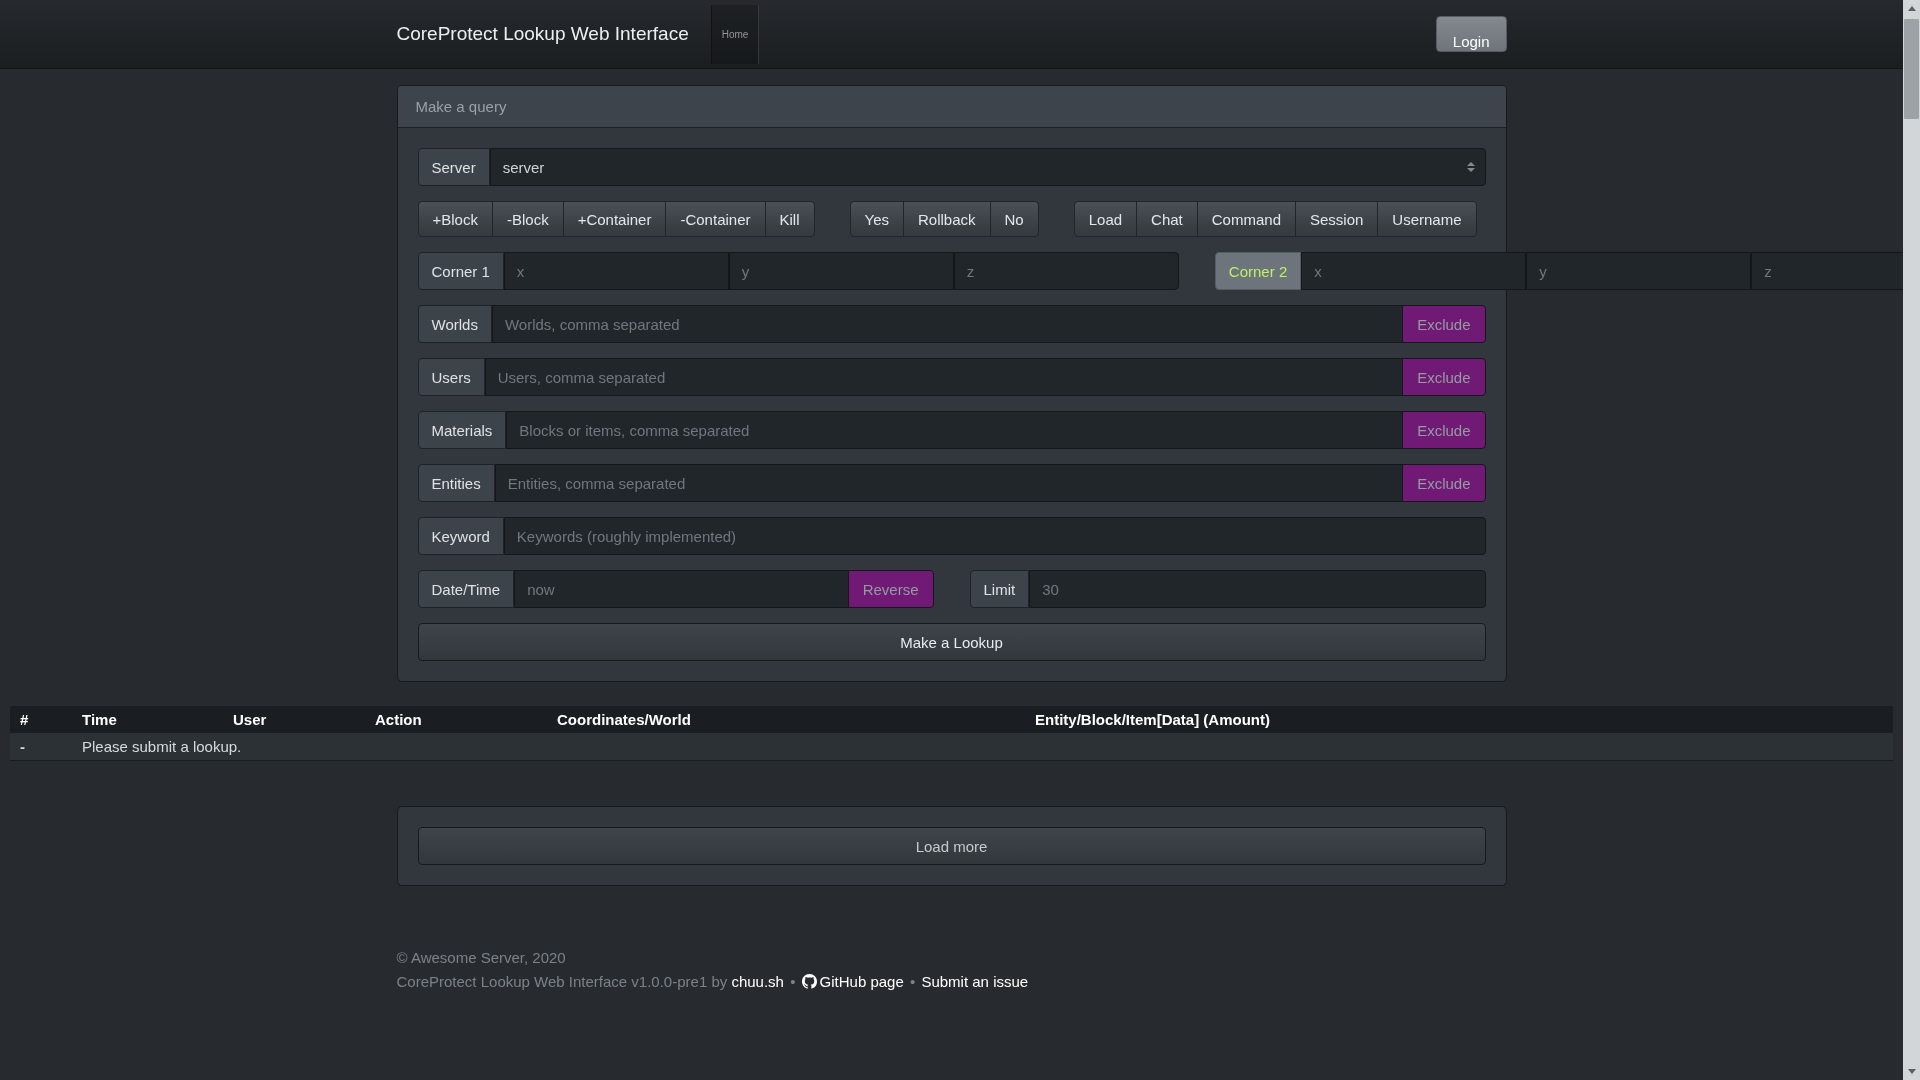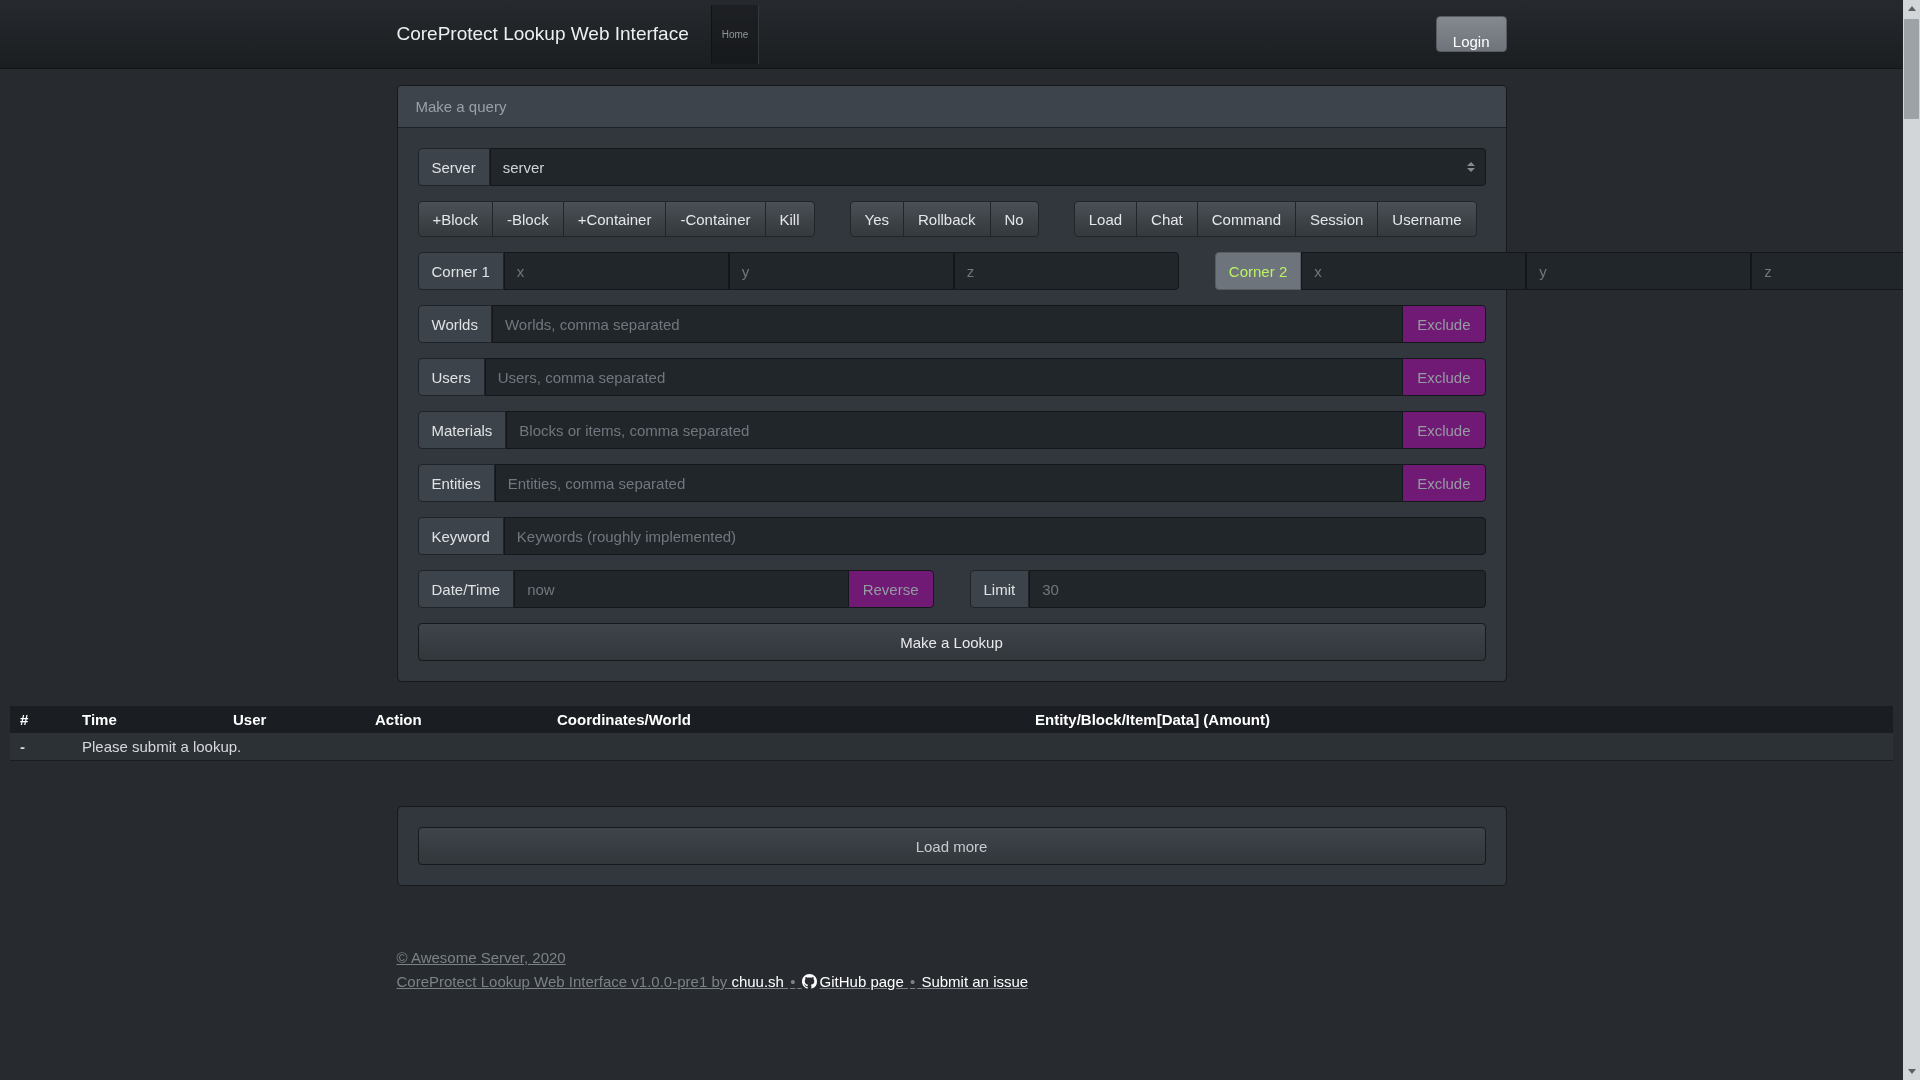--- a/index.html
+++ b/index.html
@@ -145,7 +145,7 @@
 
   
   .footer { margin-top: 60px; color: #7a8288; font-size: 15px; }
-  .footer-line { line-height: 24px; text-decoration: underline; }
+  .footer-line { line-height: 24px; }
   .footer a { color: #ffffff; text-decoration: none; cursor: pointer; }
   .footer .sep { color: #7a8288; margin: 0 2px; }
   .gh-icon { width: 15px; height: 15px; fill: #ffffff; vertical-align: -2px; margin-right: 3px; }

